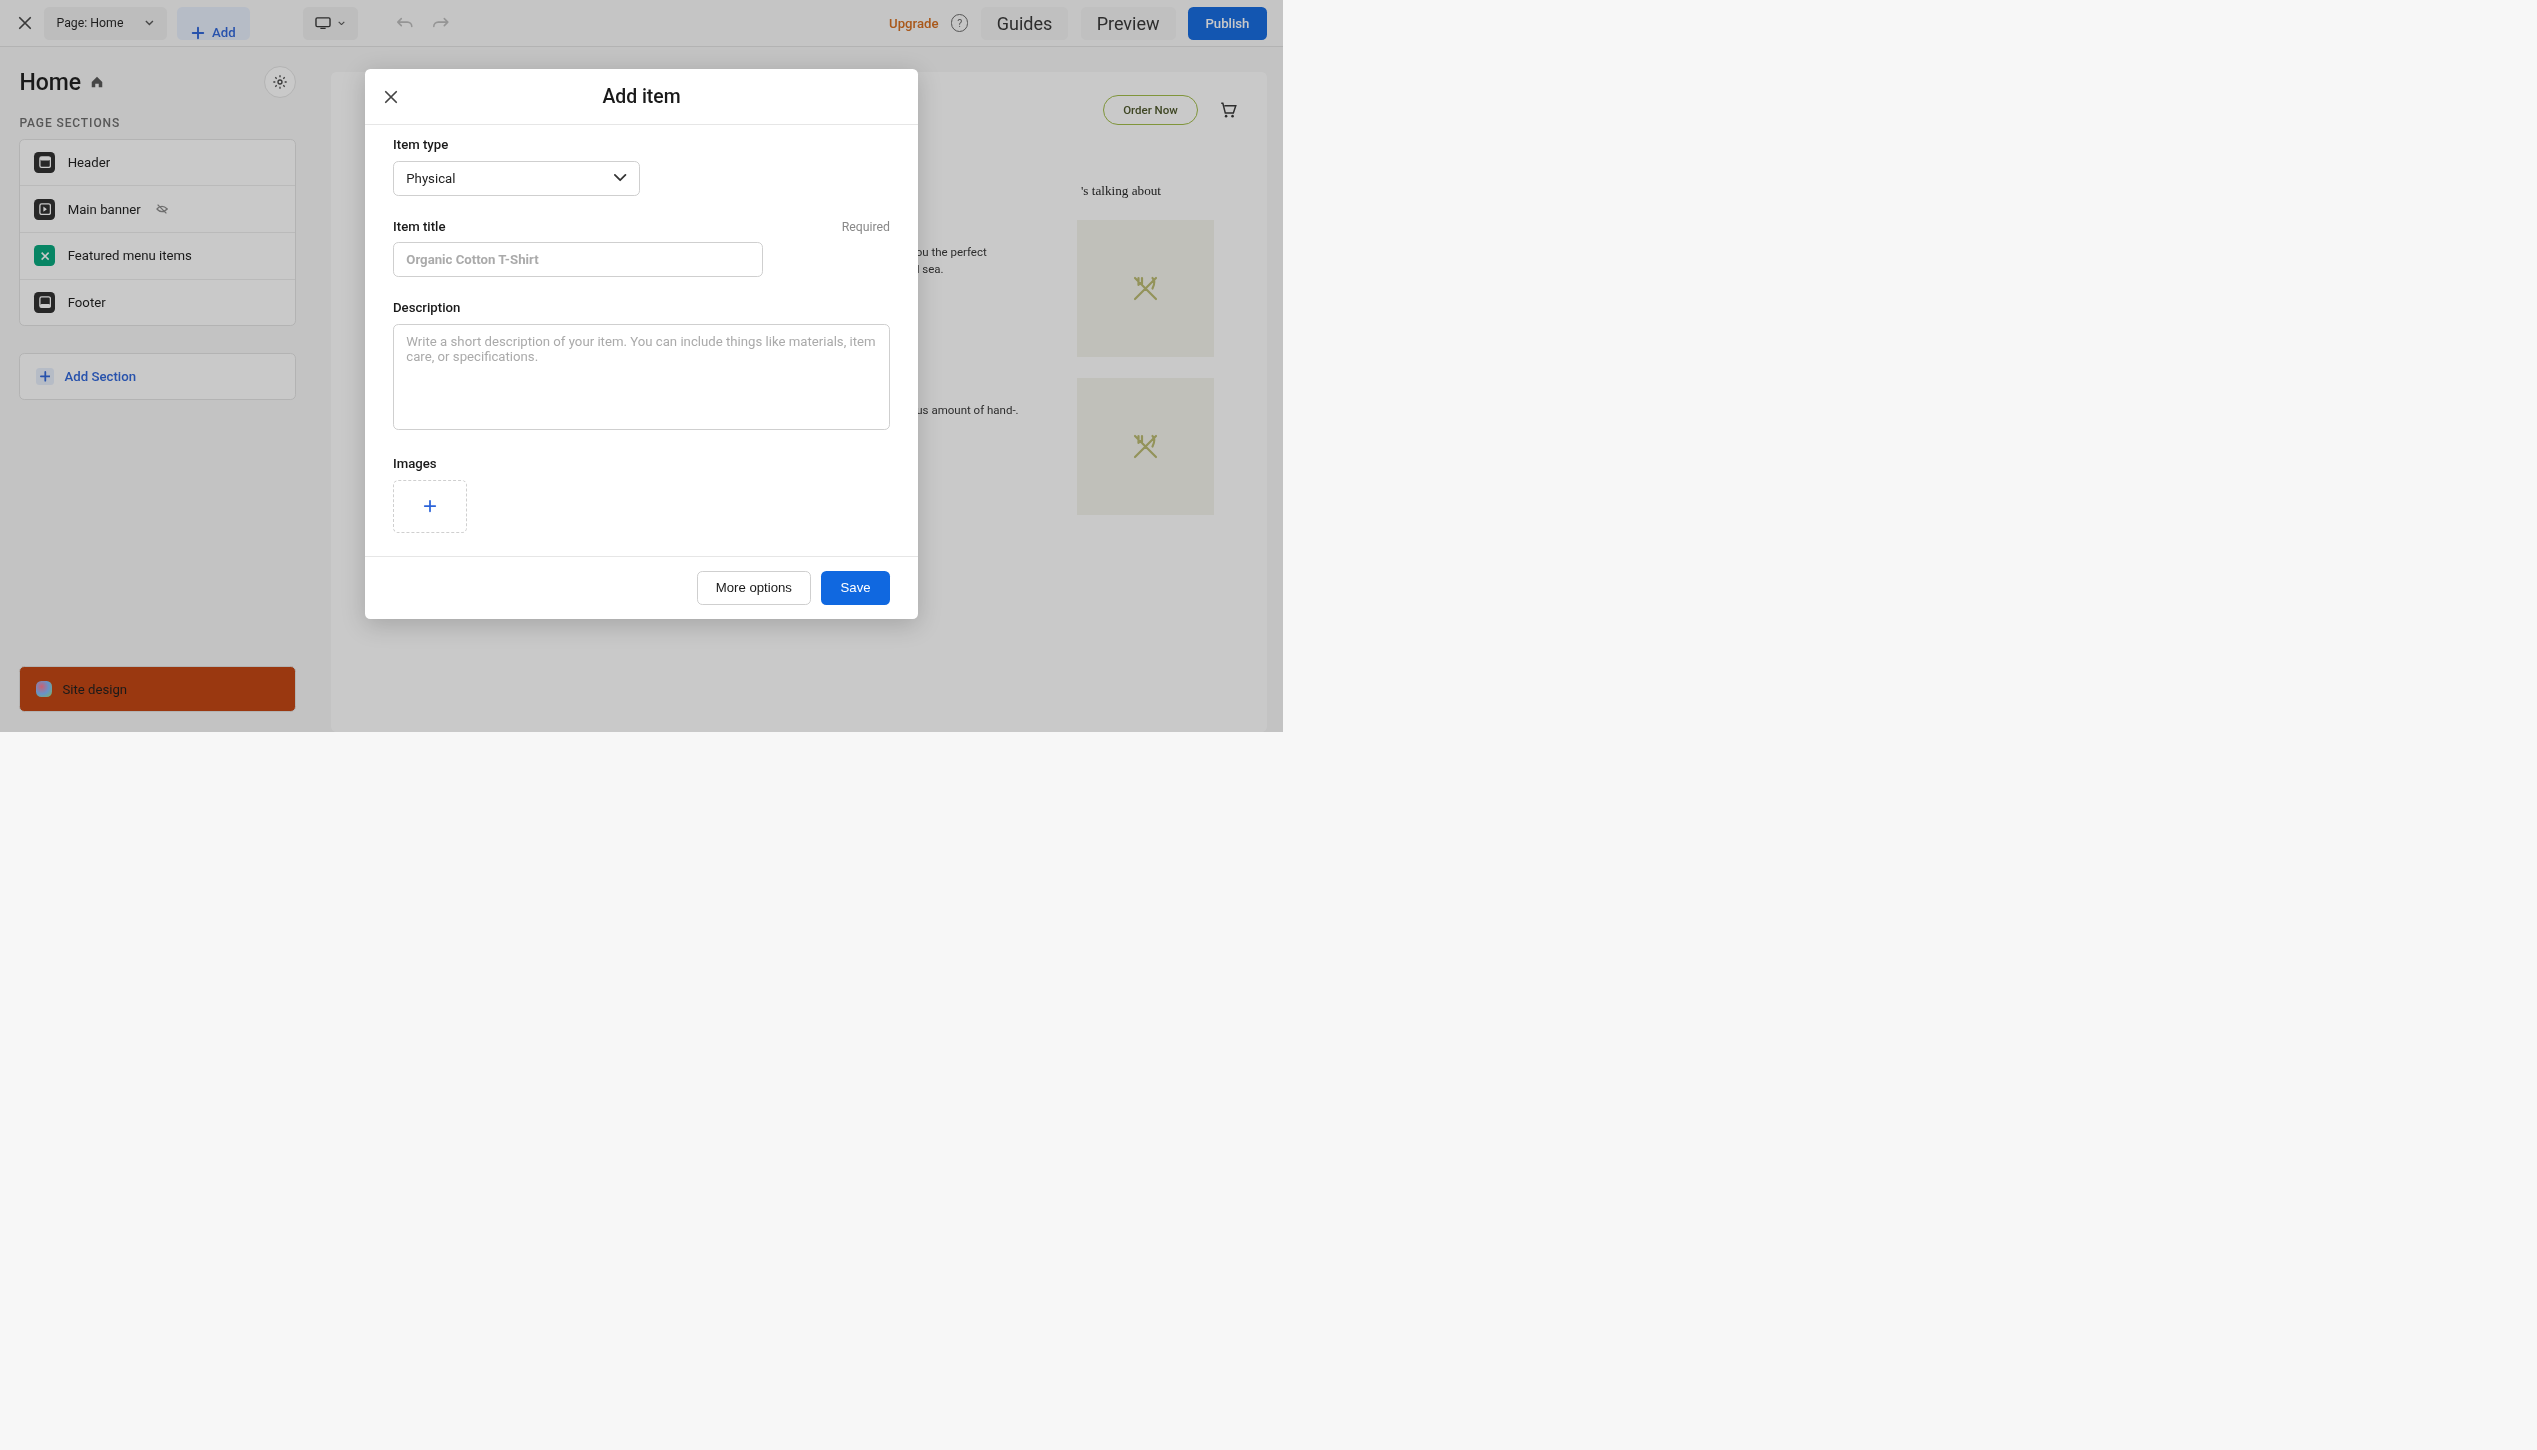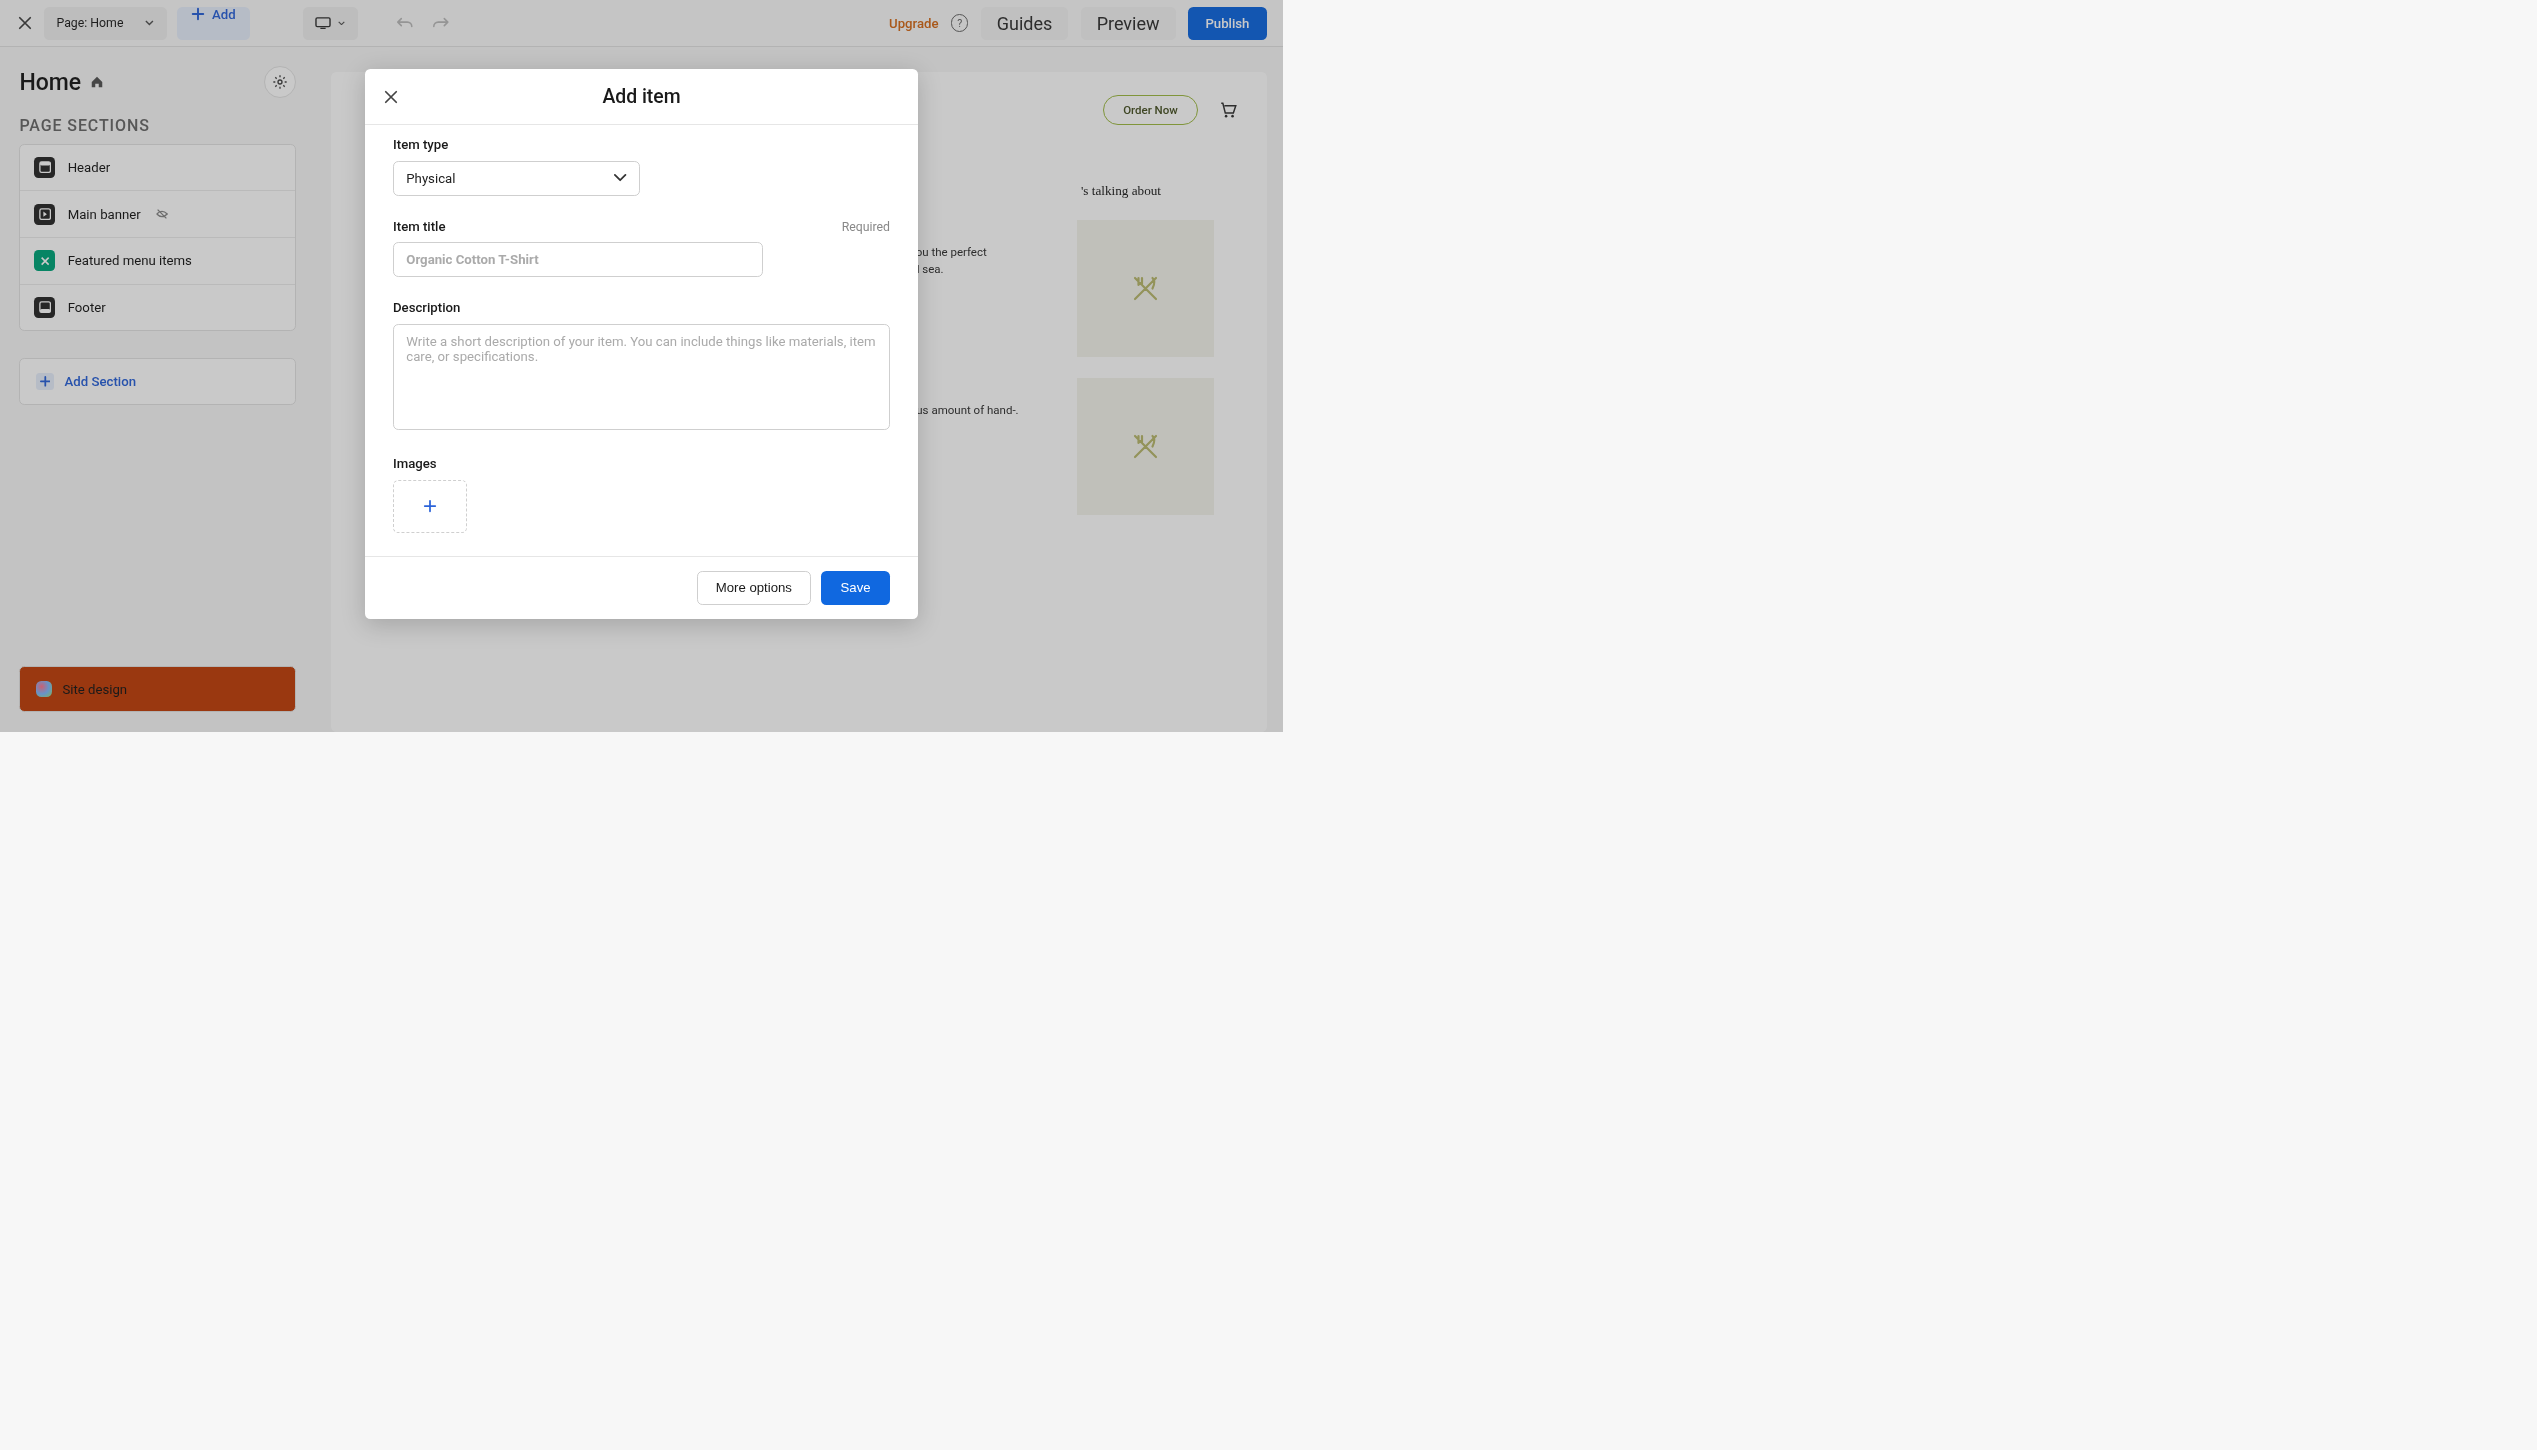--- a/index.html
+++ b/index.html
@@ -40,7 +40,7 @@
       border-radius: 5.3px;
       height: 33px;
       padding: 0 14px;
-      display: flex; align-items: flex-start; gap: 7px;
+      display: flex; align-items: flex-end; gap: 7px;
       font-size: 13.2px;
       font-weight: 500;
       color: #2b63d9;

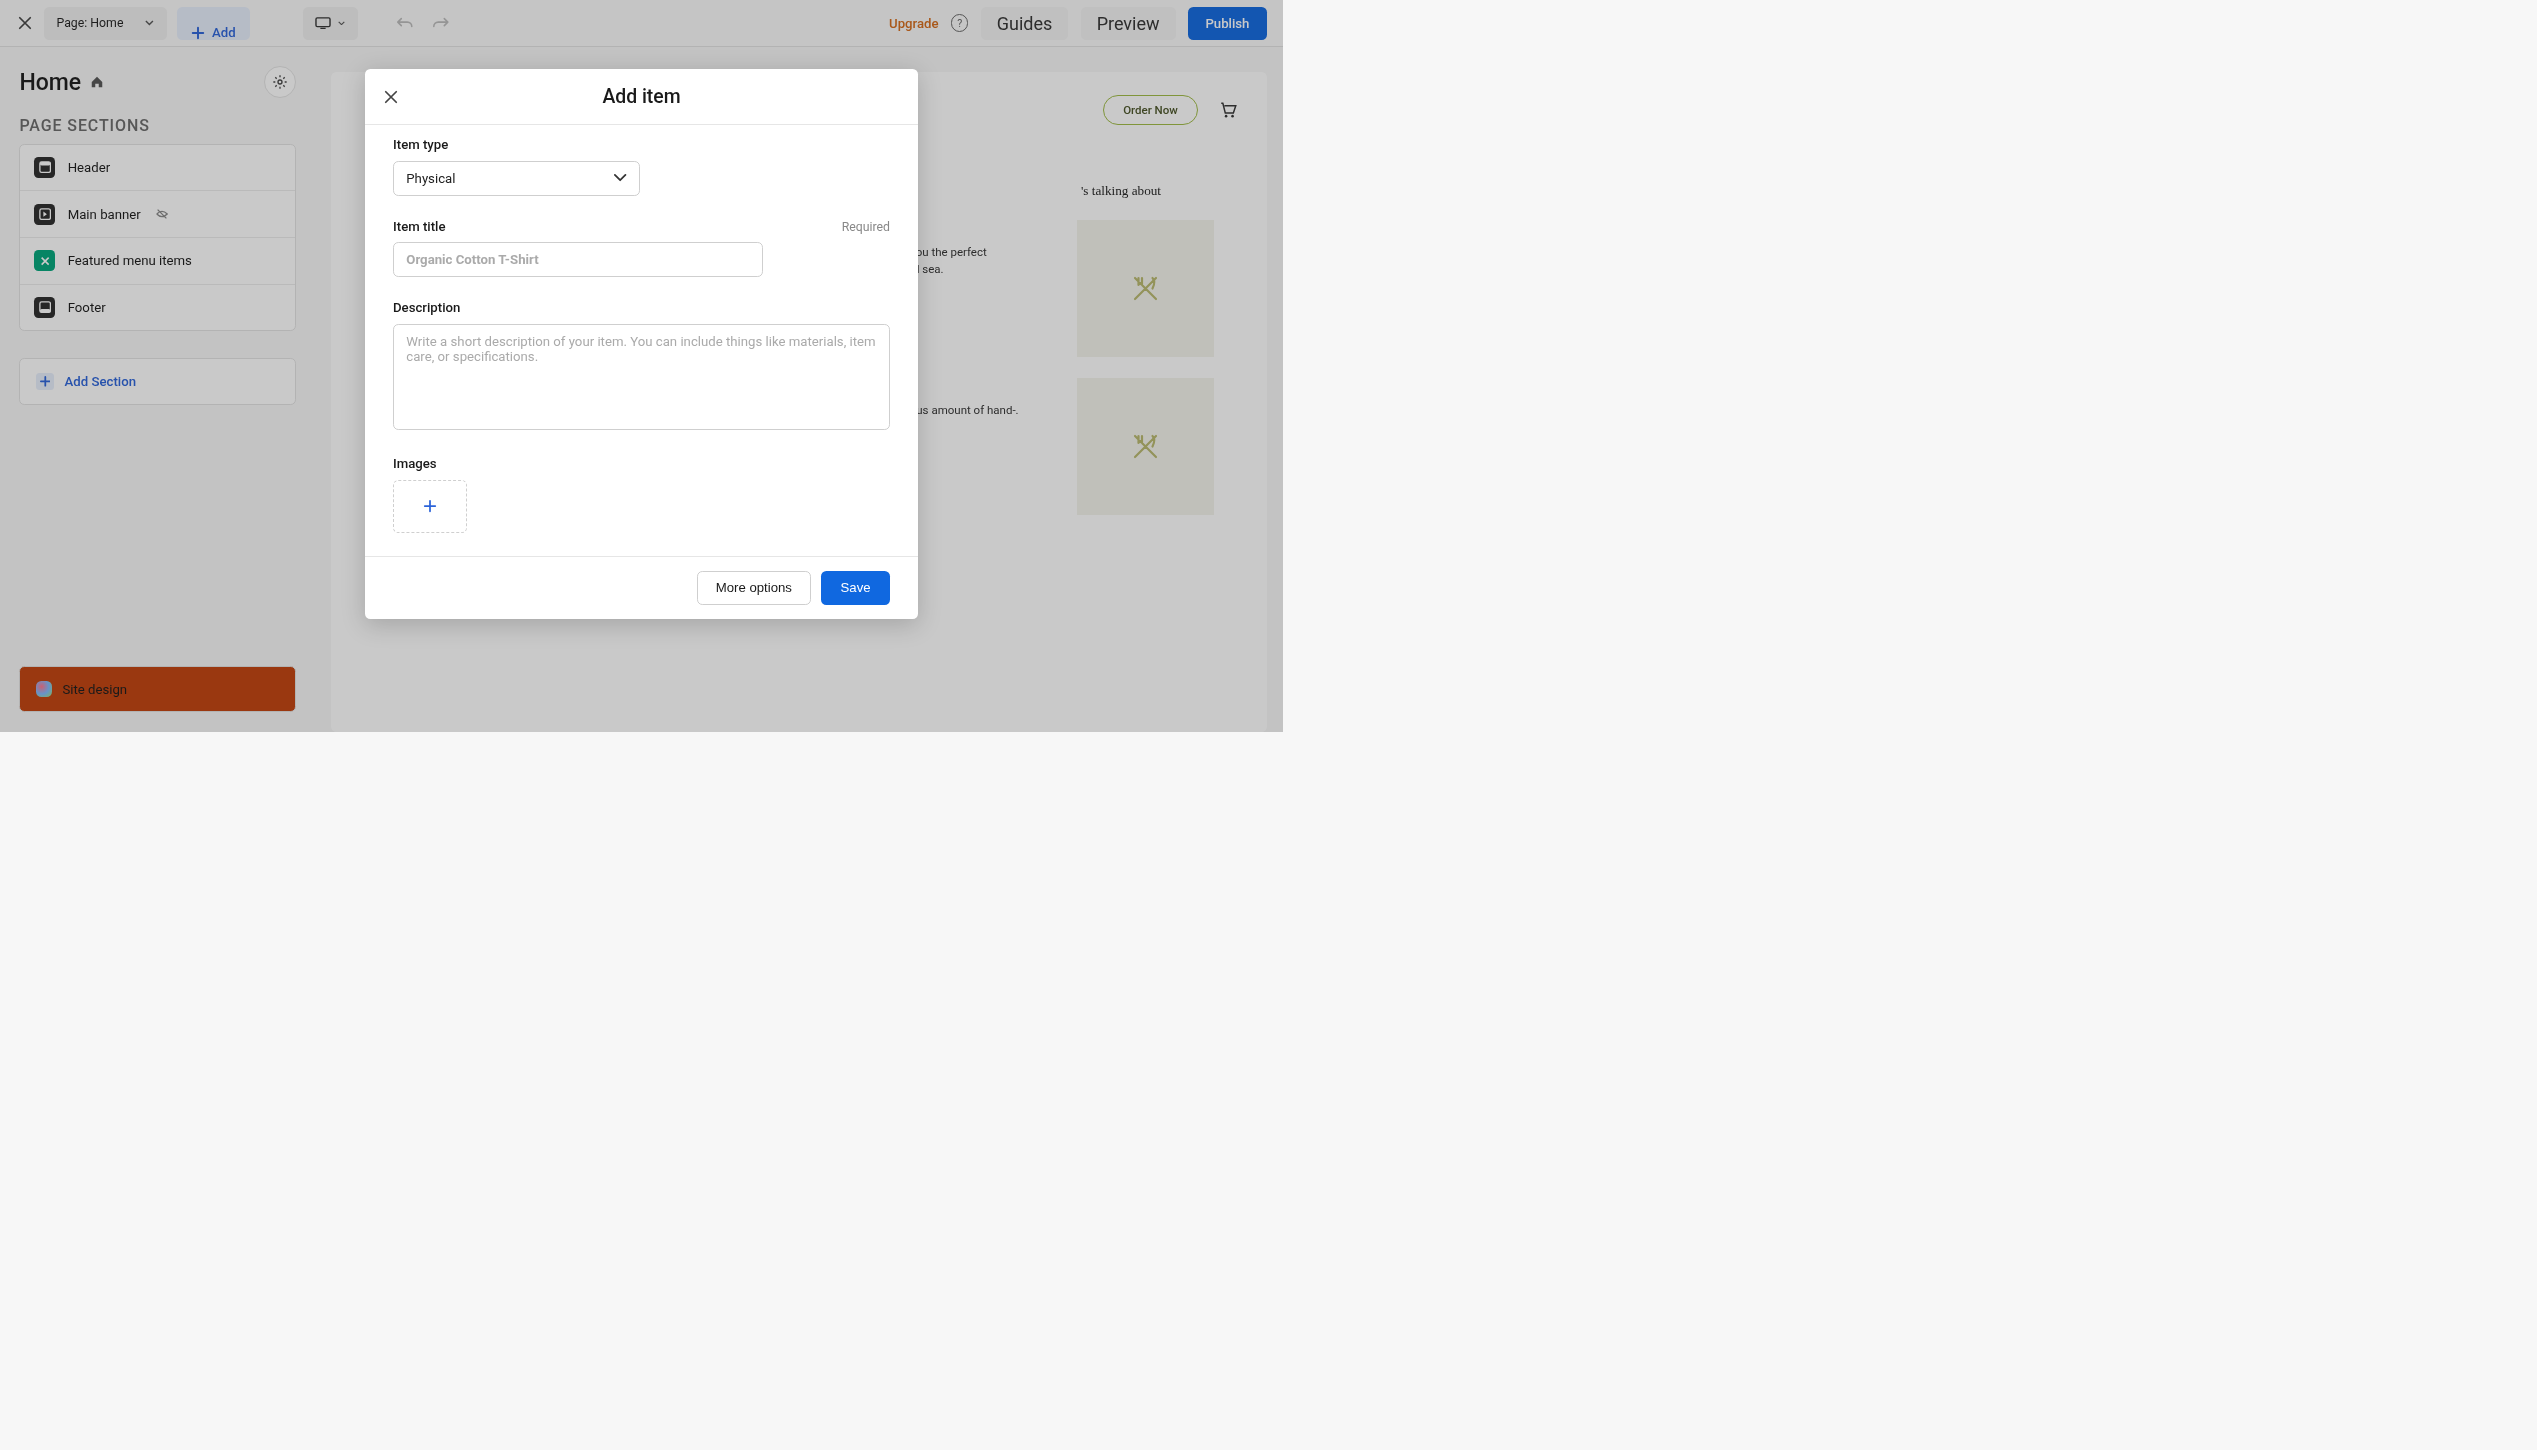--- a/index.html
+++ b/index.html
@@ -115,7 +115,7 @@
       cursor: pointer;
     }
     .left-panel .sections-label {
-      font-size: 16px; letter-spacing: 0.9px; color: #6a6a6a;
+      font-size: 12px; letter-spacing: 0.9px; color: #6a6a6a;
       margin-bottom: 8.8px; font-weight: 500;
     }
     .sections-list {

